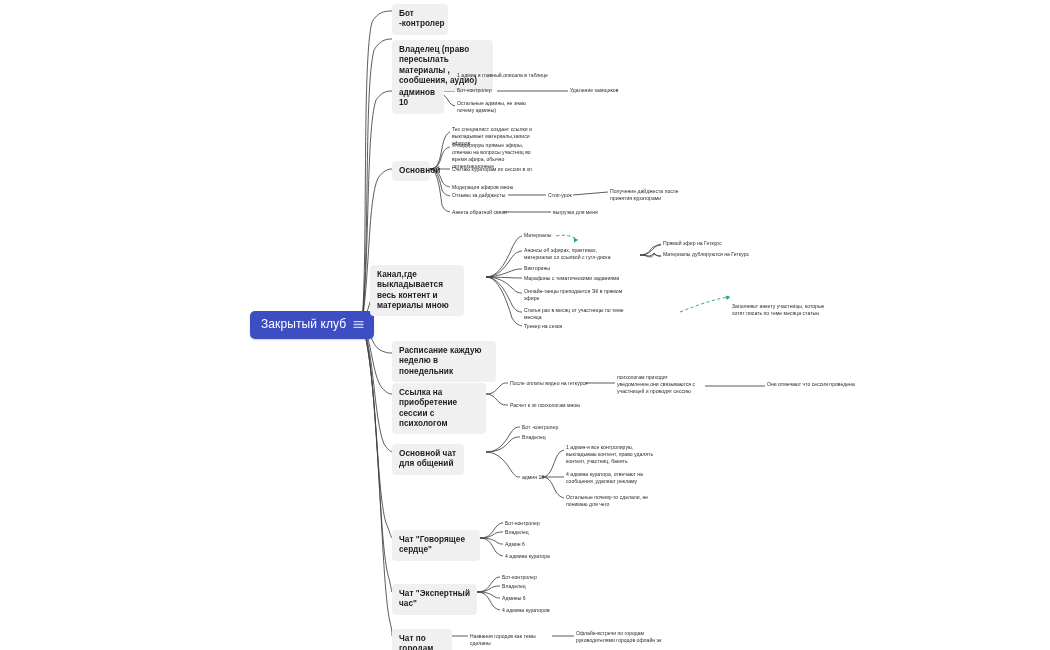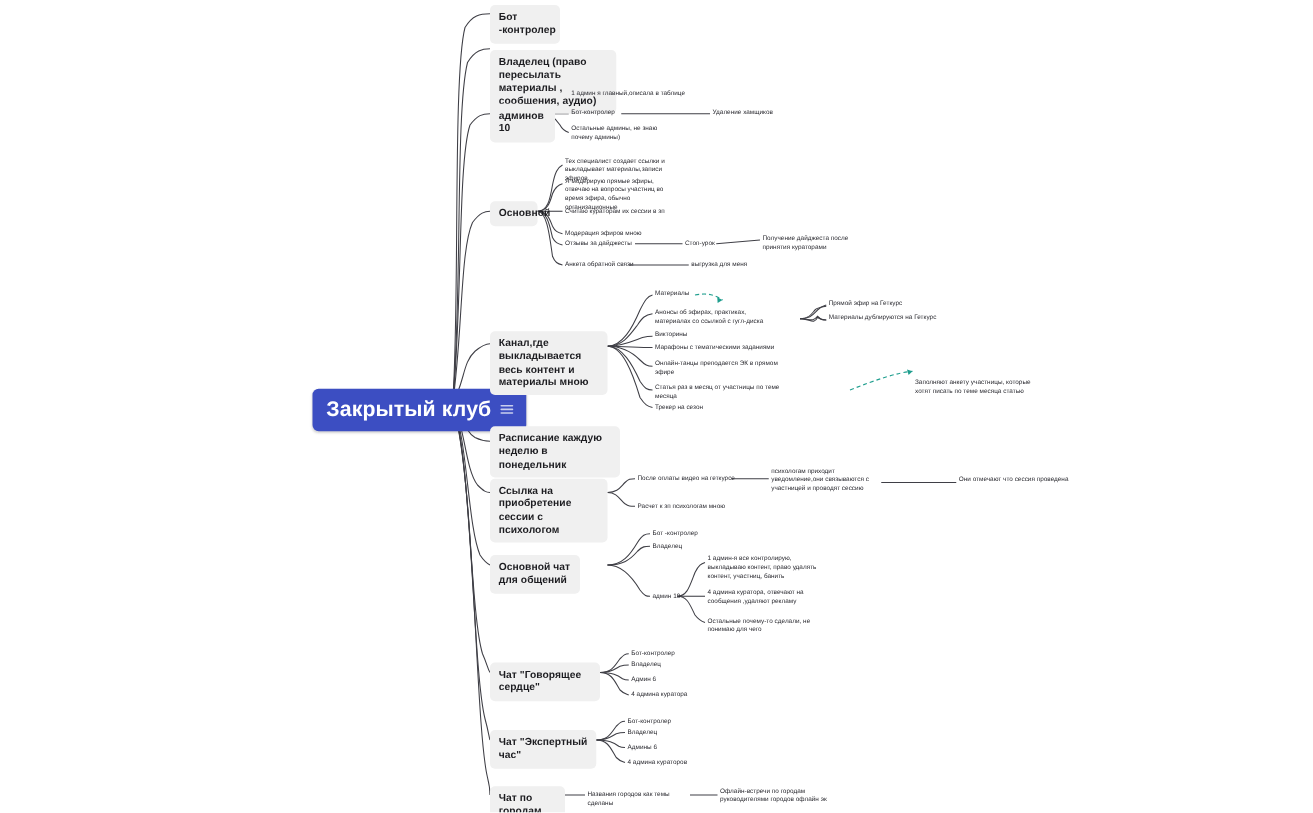--- a/index.html
+++ b/index.html
@@ -164,7 +164,7 @@
 
   <div class="node topic" style="left:392px; top:161px; width:38px;">Основной</div>
 
-  <div class="node topic" style="left:392px; top:265px; width:94px;">Канал,где выкладывается весь контент и материалы мною</div>
+  <div class="node topic" style="left:370px; top:265px; width:94px;">Канал,где выкладывается весь контент и материалы мною</div>
 
   <div class="node topic" style="left:392px; top:341px; width:104px;">Расписание каждую неделю в понедельник</div>
 

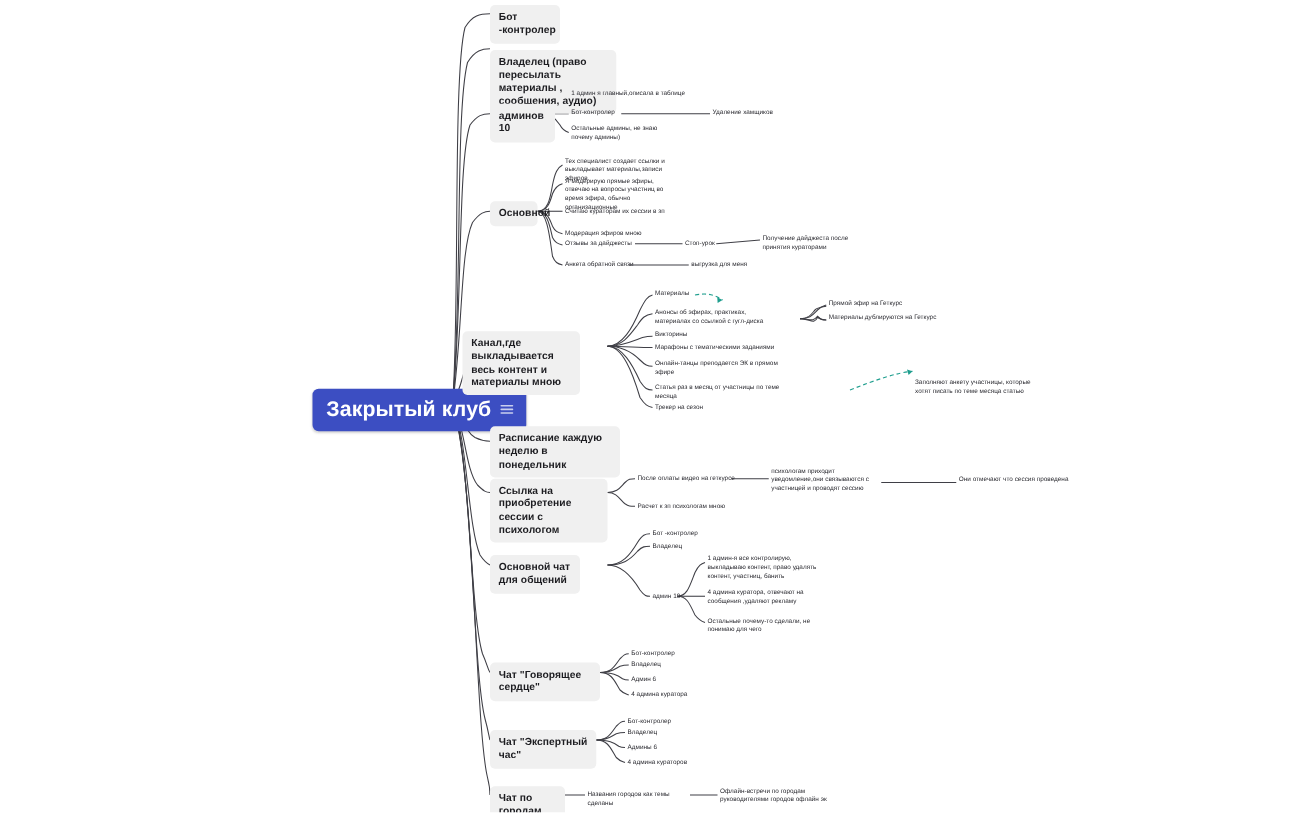--- a/index.html
+++ b/index.html
@@ -31,8 +31,8 @@
   .root {
     background: #3c4ec2;
     color: #ffffff;
-    font-weight: bold;
-    font-size: 17px;
+    font-weight: normal;
+    font-size: 12px;
     padding: 6px 10px 7px 11px;
     border-radius: 5px;
     display: flex;

